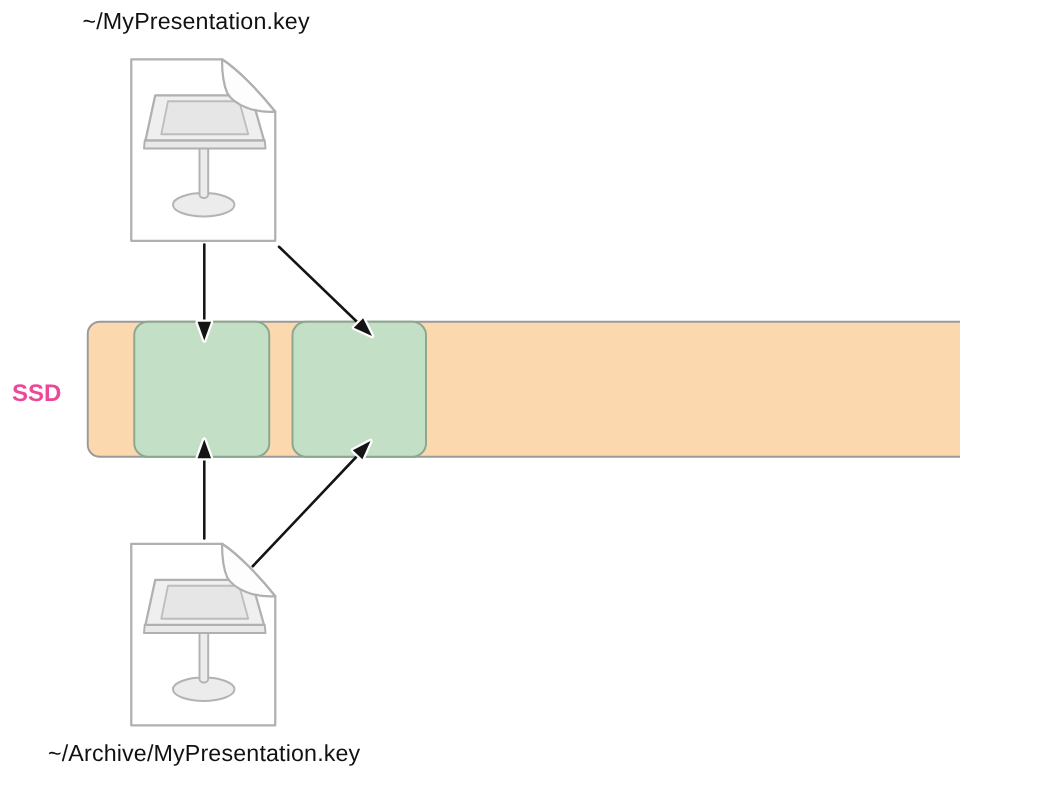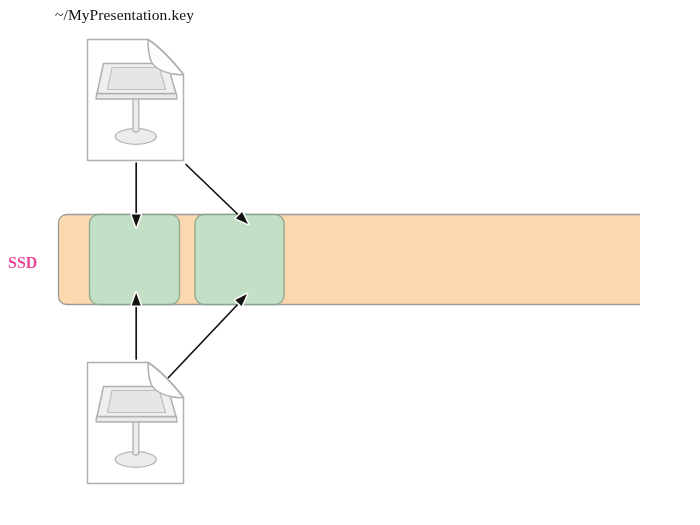--- a/index.html
+++ b/index.html
@@ -8,7 +8,7 @@
     width: 640px;
     height: 525px;
     background: #ffffff;
-    font-family: Liberation Serif, serif;
+    font-family: Liberation Sans, sans-serif;
     overflow: hidden;
   }
   .diagram-svg { position: absolute; left: 0; top: 0; }

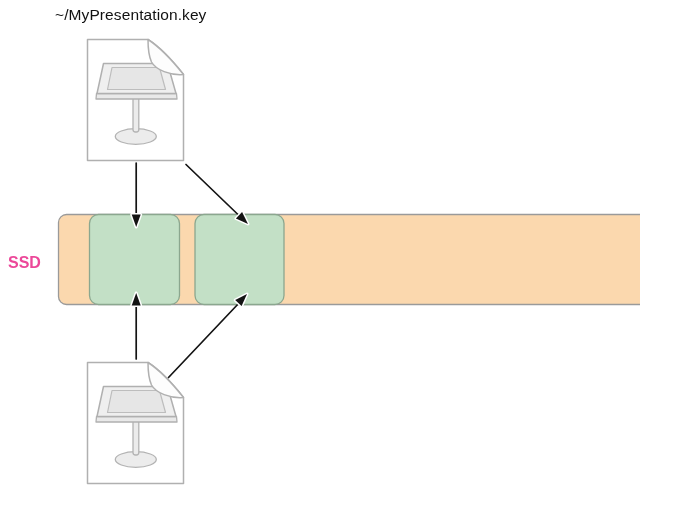--- a/index.html
+++ b/index.html
@@ -81,6 +81,7 @@
 
   <div class="storage-label">SSD</div>
 
+  <div class="path-label bottom-label">~/Archive/MyPresentation.key</div>
 
 </div>
 

